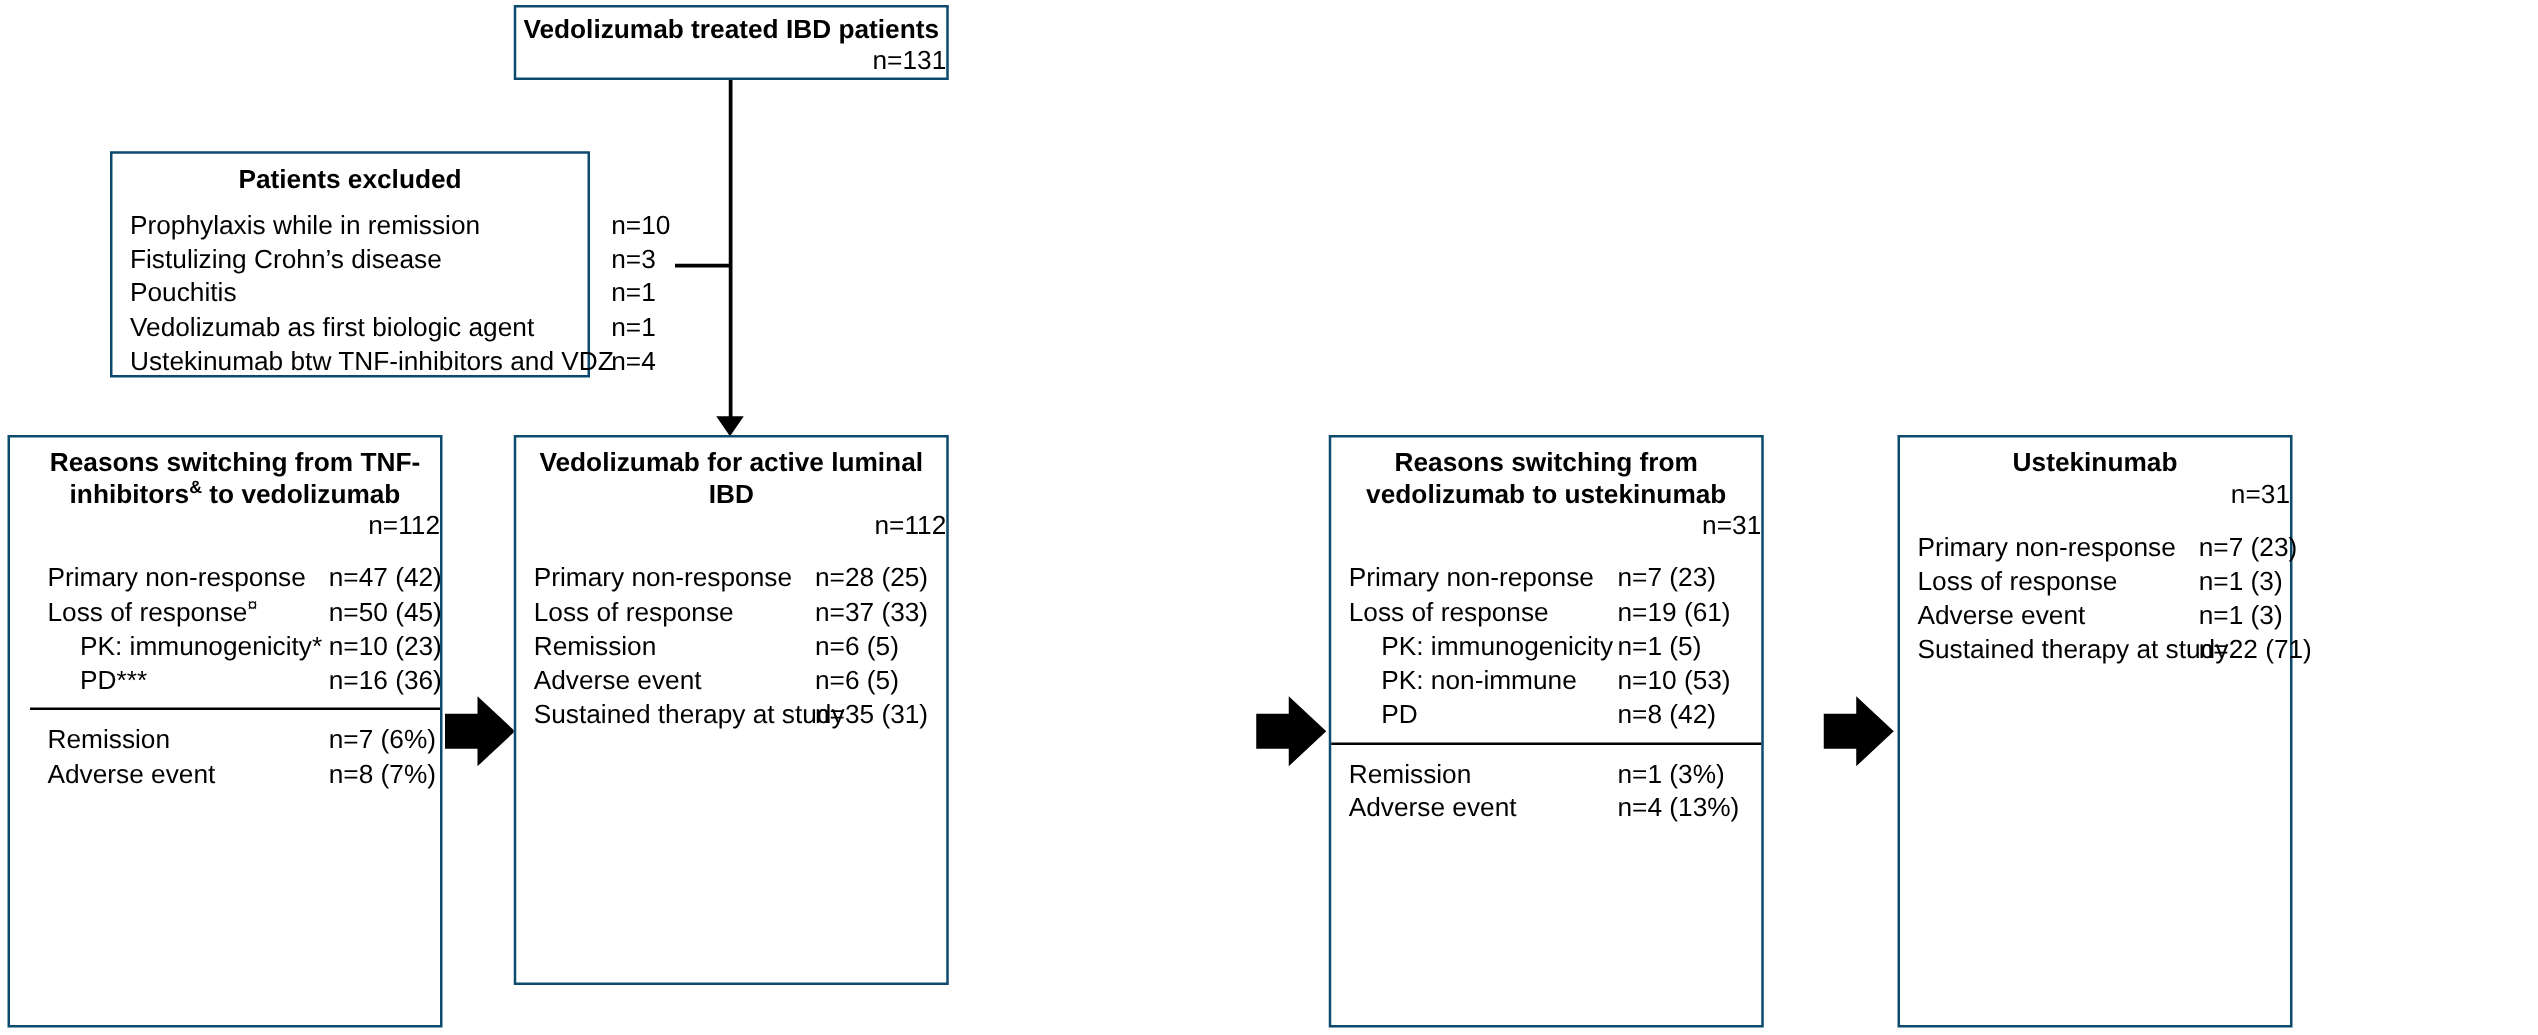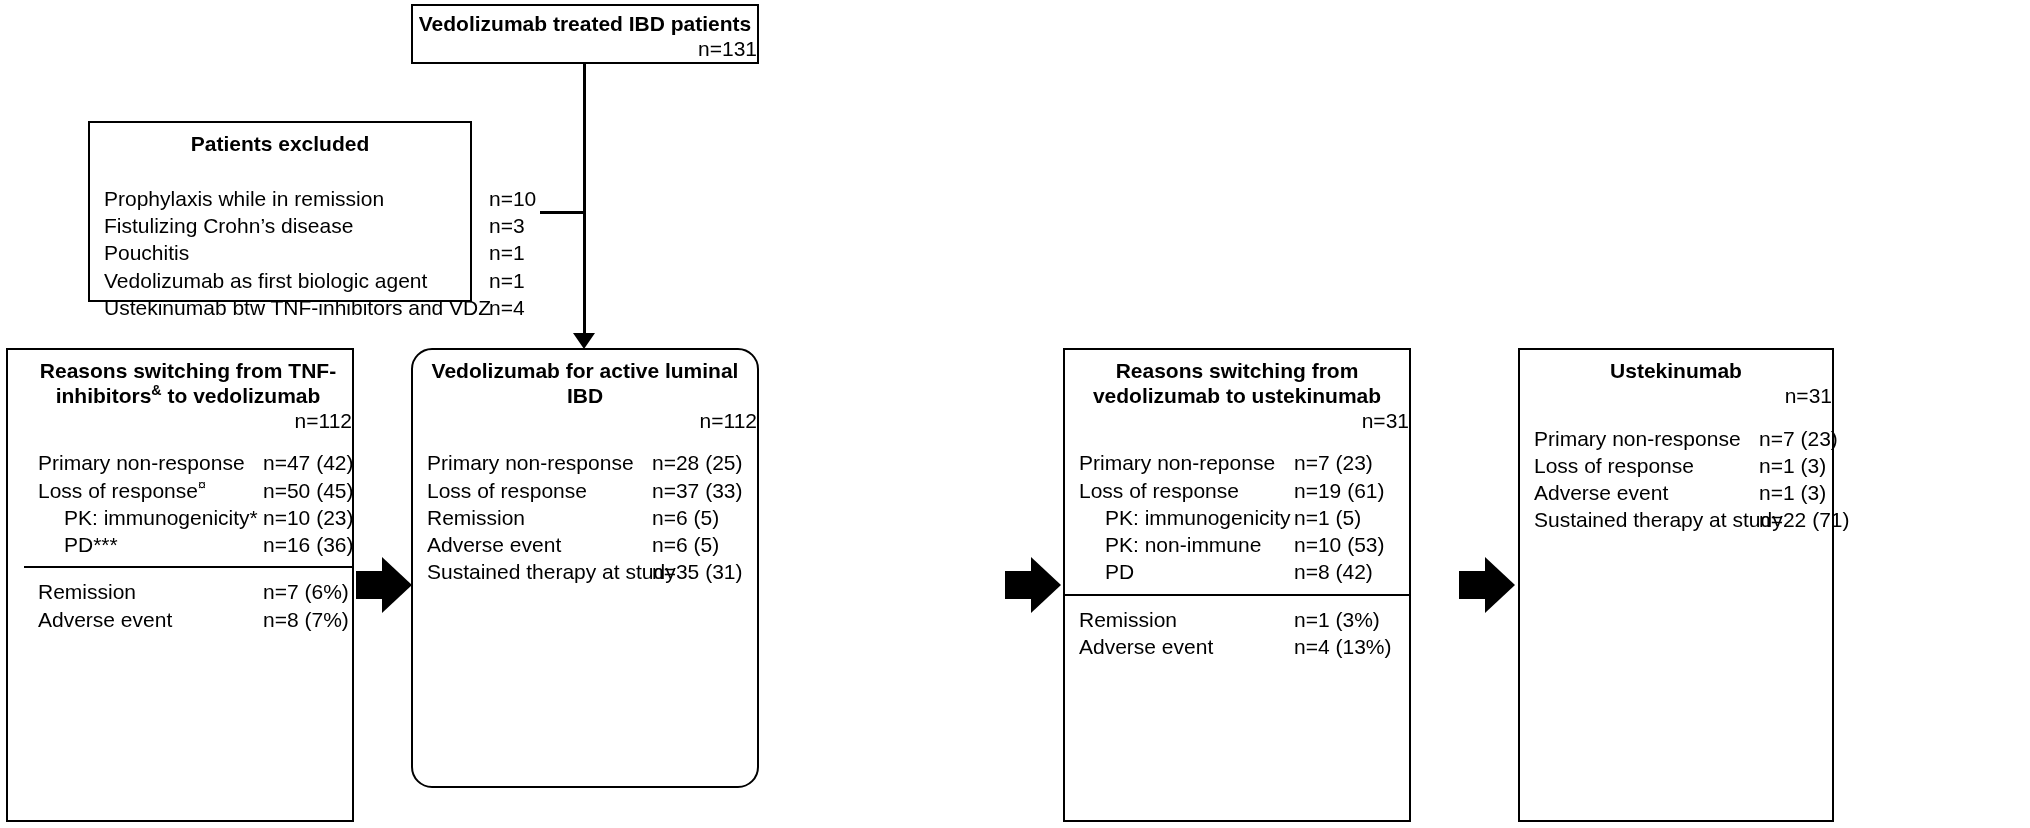--- a/index.html
+++ b/index.html
@@ -17,7 +17,7 @@
 
   .box {
     position: absolute;
-    border: 2px solid #000000;
+    border: 2px solid #0c4a6e;
     background: #ffffff;
   }
   .box-title {

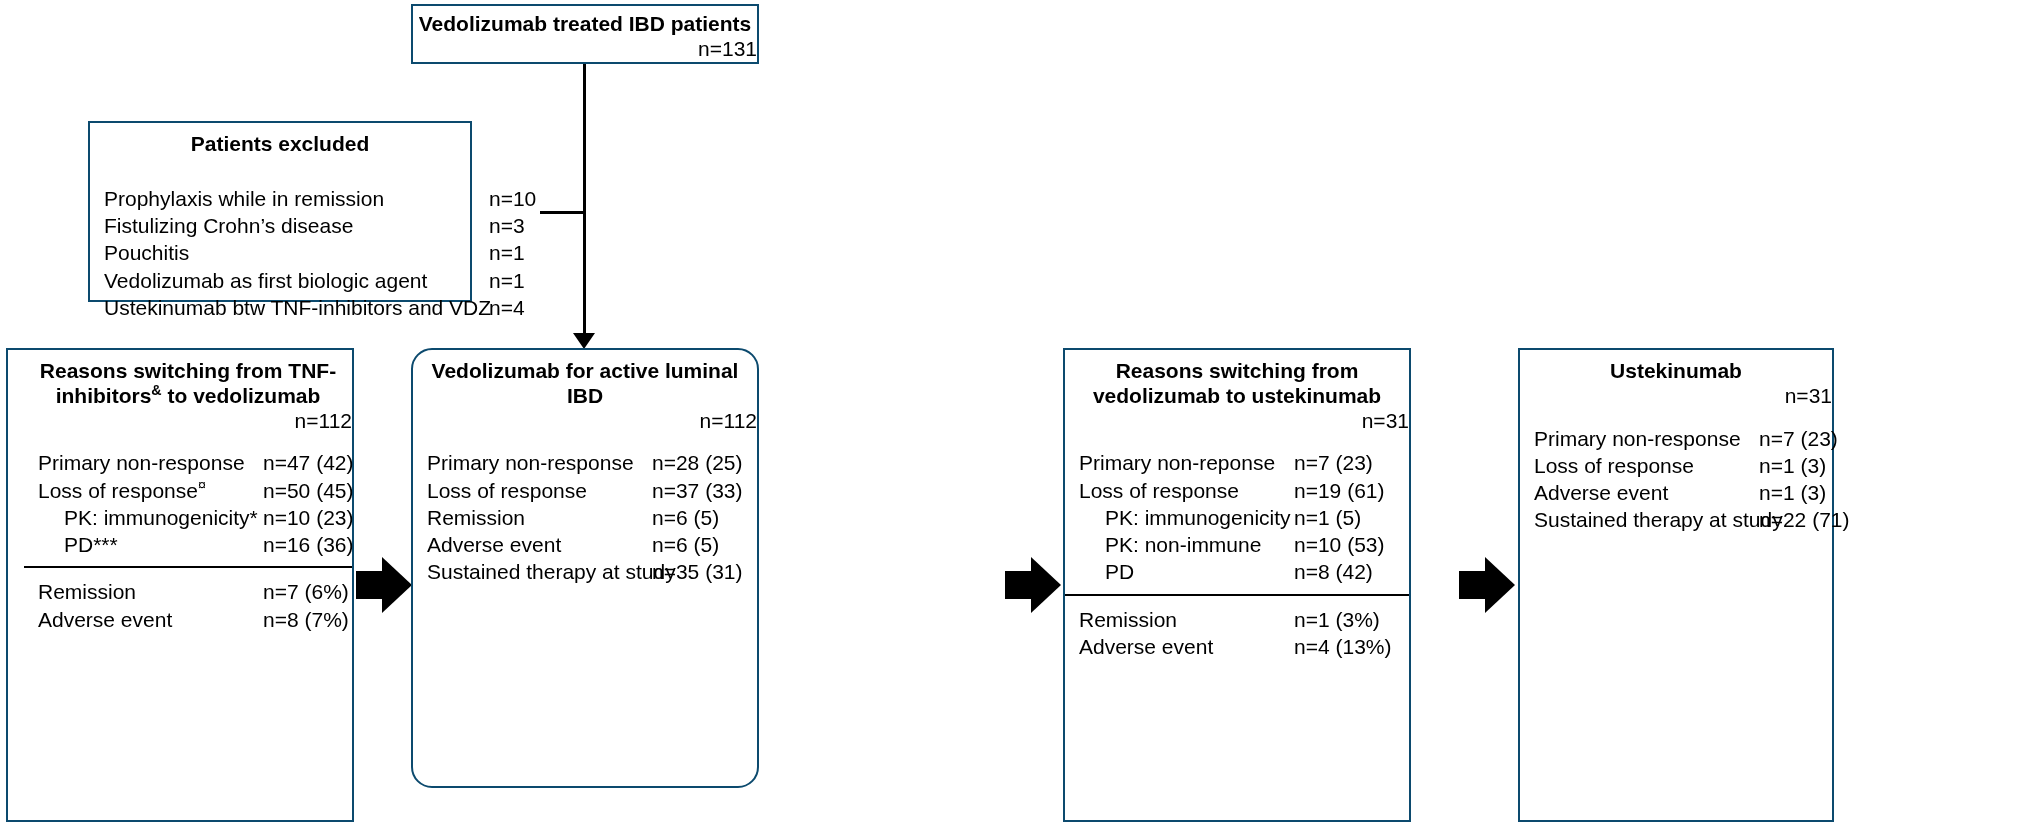--- a/index.html
+++ b/index.html
@@ -63,7 +63,7 @@
     padding: 0 0 0 0;
   }
   #excluded-box .box-title { padding-top: 9px; }
-  #excluded-box .rows { margin-top: 28px; padding-left: 14px; }
+  #excluded-box .rows { margin-top: 10px; padding-left: 14px; }
   #excluded-box .row { justify-content: flex-start; }
   #excluded-box .row .lbl { width: 385px; }
 

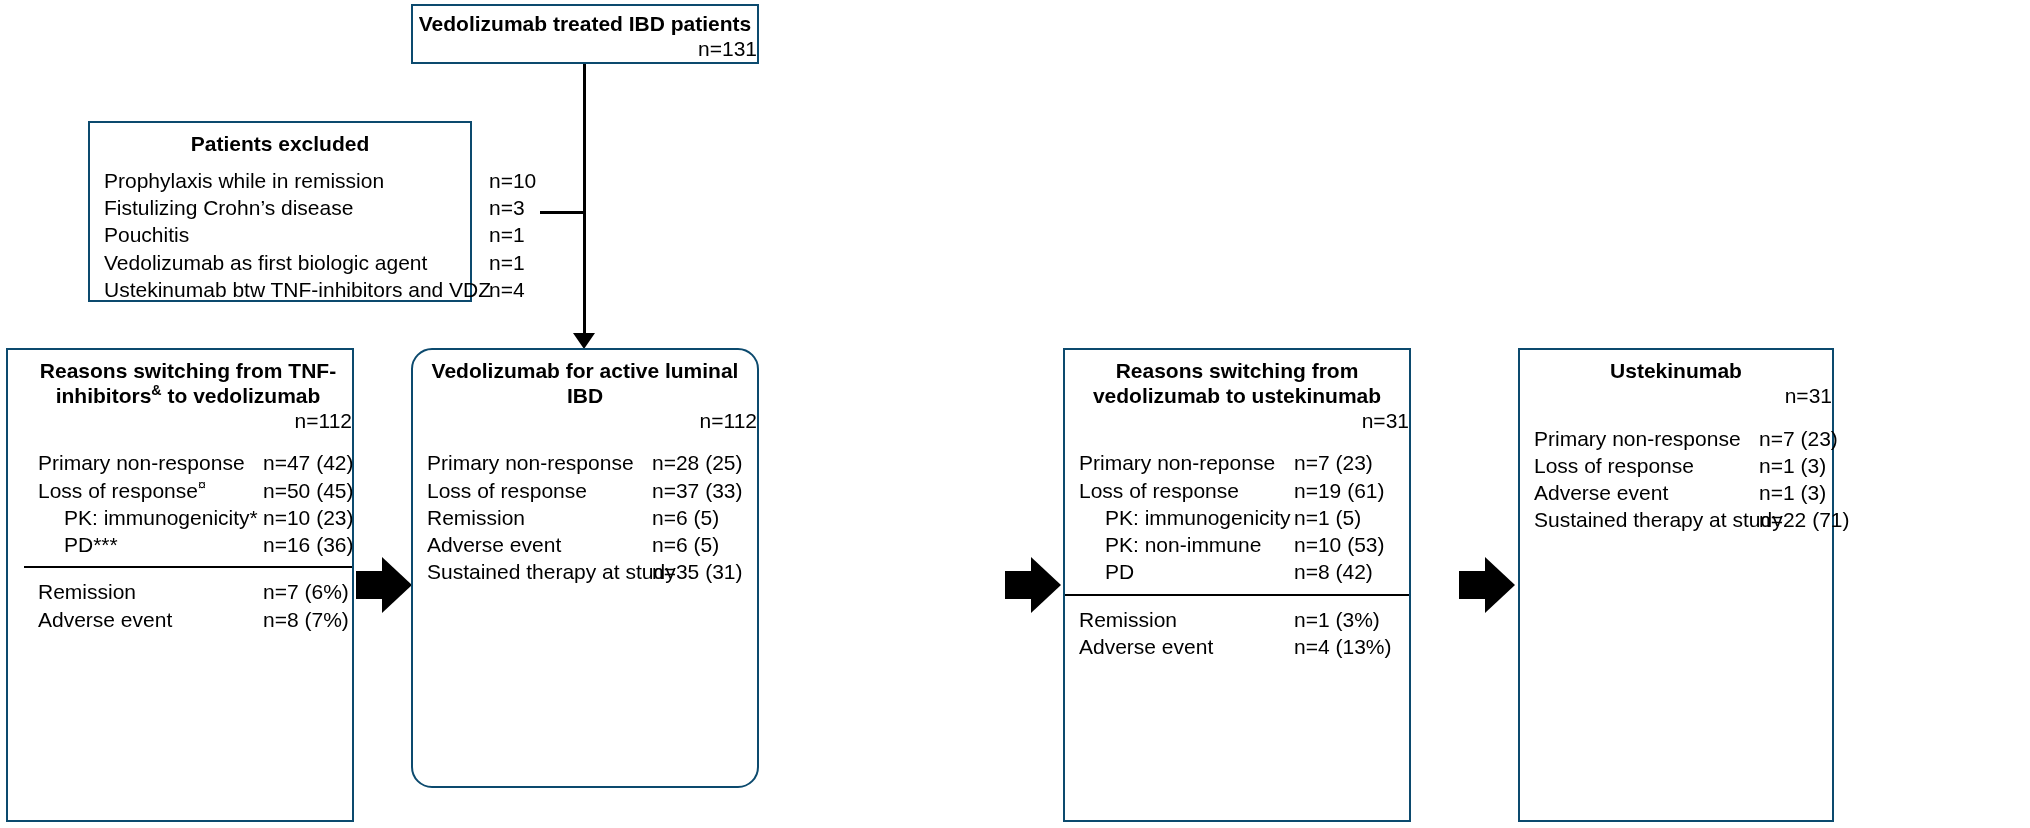--- a/index.html
+++ b/index.html
@@ -69,7 +69,7 @@
 
   
   #box-tnf   { left: 6px;    top: 348px; width: 348px; height: 474px; }
-  #box-vedo  { left: 411px;  top: 348px; width: 348px; height: 440px; border-radius: 21px; }
+  #box-vedo  { left: 411px;  top: 348px; width: 348px; height: 440px; }
   #box-switch{ left: 1061px; top: 348px; width: 348px; height: 474px; }
   #box-uste  { left: 1464px; top: 348px; width: 348px; height: 474px; }
 

